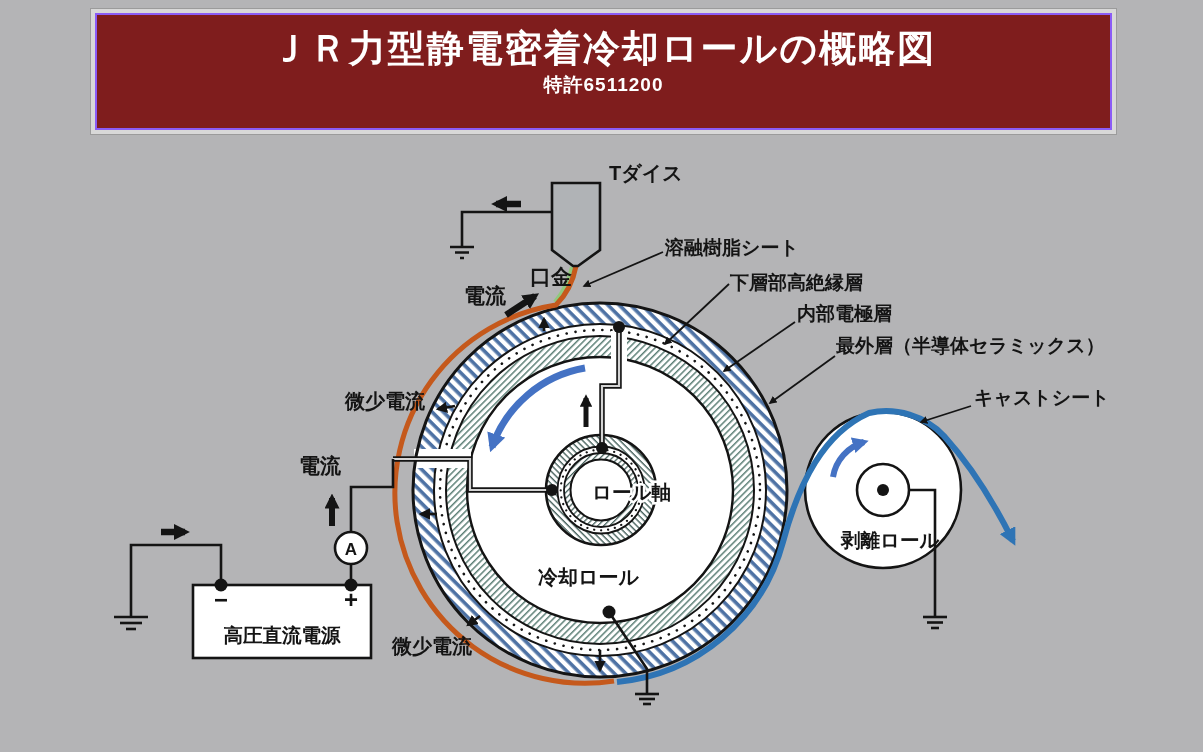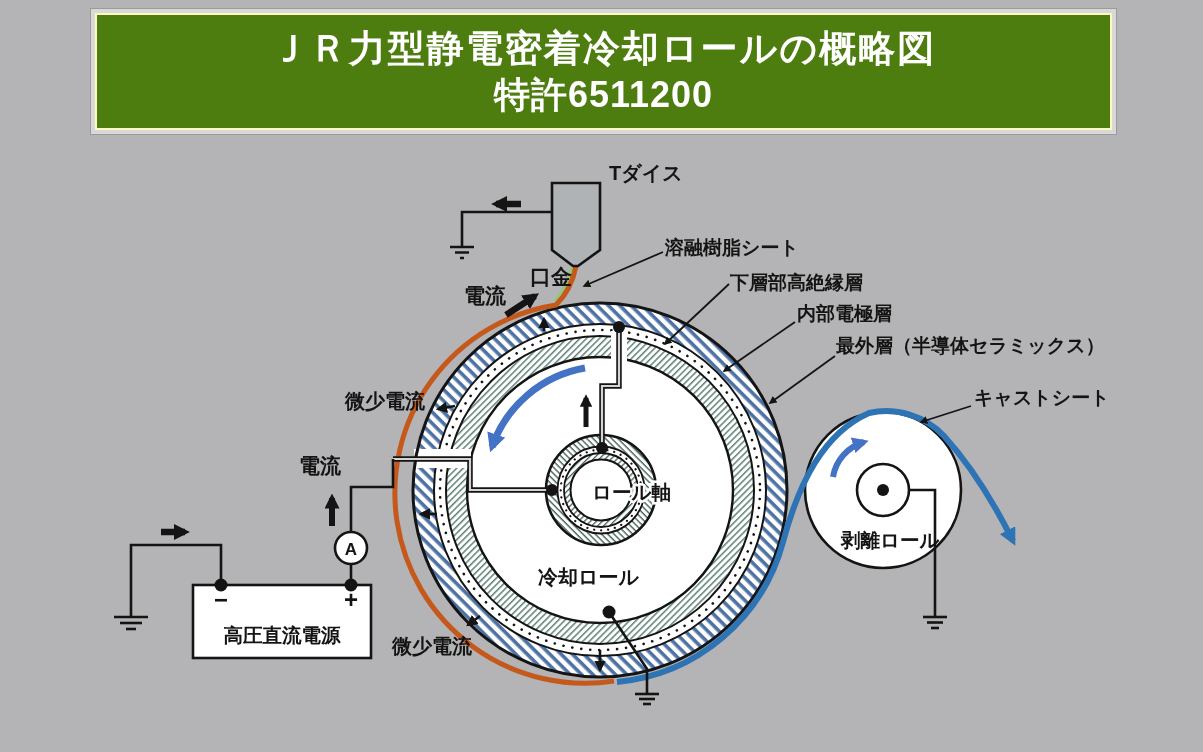--- a/index.html
+++ b/index.html
@@ -6,7 +6,7 @@
   .stage{position:relative;width:1203px;height:752px;background:#b4b4b6;overflow:hidden;
          font-family:"Liberation Sans",sans-serif;}
   .banner{position:absolute;left:95px;top:13px;width:1017px;height:117px;box-sizing:border-box;
-          background:#4d7c0f;border:2px solid #fef9c3;
+          background:#7f1d1d;border:2px solid #8b5cf6;
           box-shadow:0 0 0 4px #d8d8d8,0 0 0 5px #9b9b9b;
           color:#fff;text-align:center;}
   .banner .t1{font-size:37px;font-weight:700;letter-spacing:2px;margin-top:12px;line-height:1.2;}

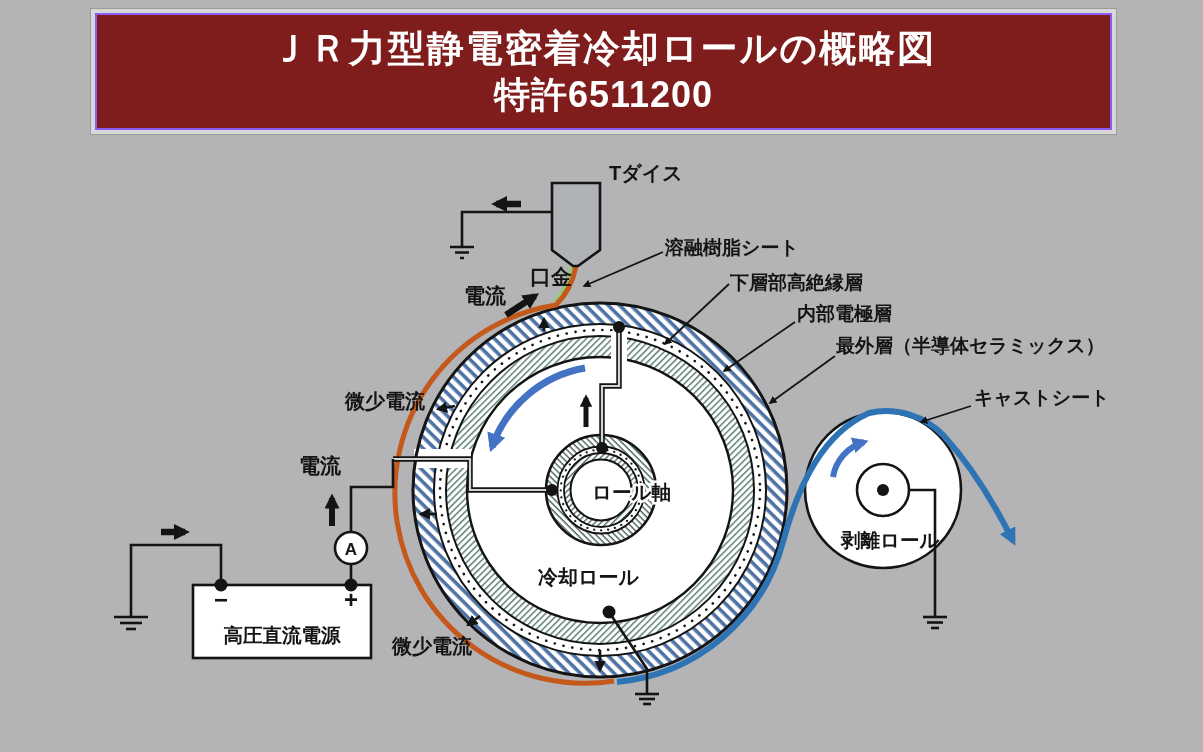--- a/index.html
+++ b/index.html
@@ -10,7 +10,7 @@
           box-shadow:0 0 0 4px #d8d8d8,0 0 0 5px #9b9b9b;
           color:#fff;text-align:center;}
   .banner .t1{font-size:37px;font-weight:700;letter-spacing:2px;margin-top:12px;line-height:1.2;}
-  .banner .t2{font-size:36px;font-weight:700;letter-spacing:1px;margin-top:4px;line-height:1.1;}
+  .banner .t2{font-size:19px;font-weight:700;letter-spacing:1px;margin-top:4px;line-height:1.1;}
   svg{position:absolute;left:0;top:0;}
   svg text{font-family:"Liberation Sans",sans-serif;font-weight:700;fill:#141414;}
   svg text.halo{stroke:#ffffff;stroke-width:5px;paint-order:stroke;}

